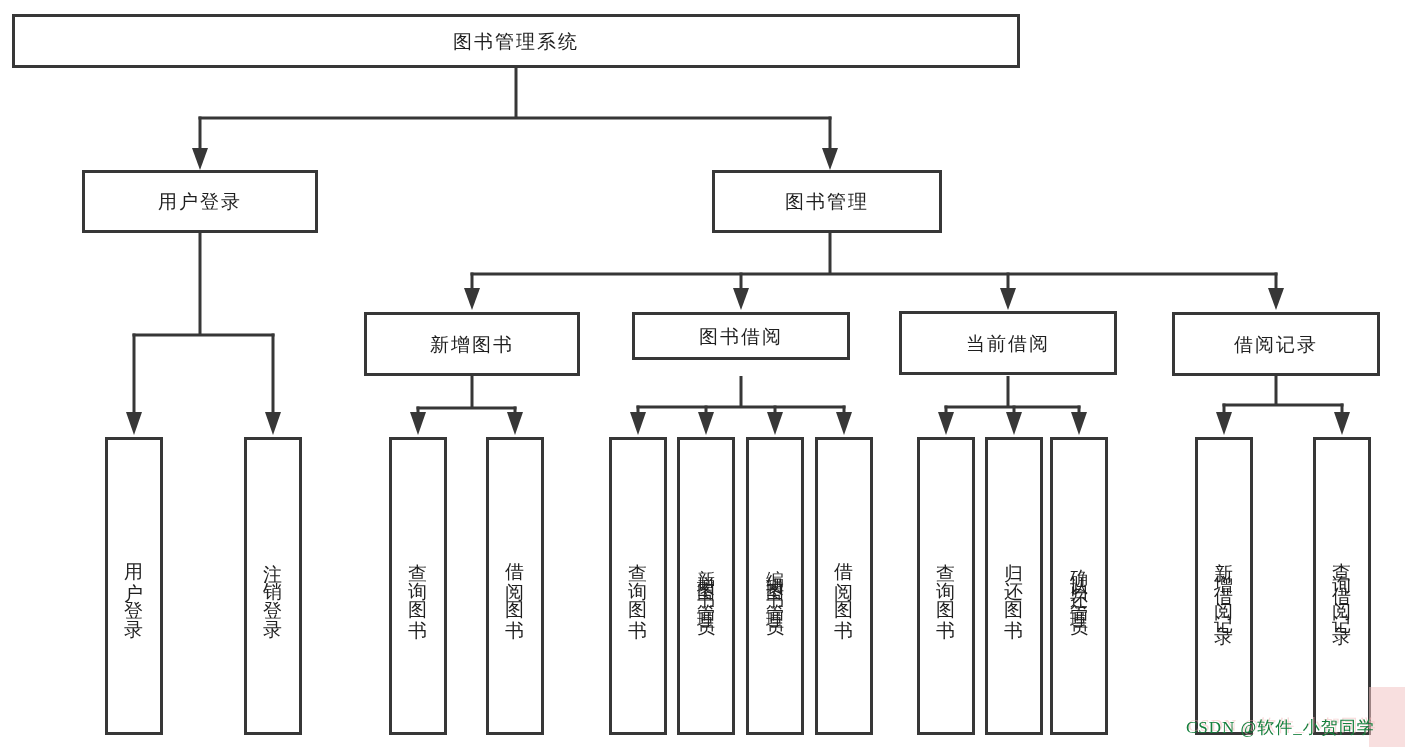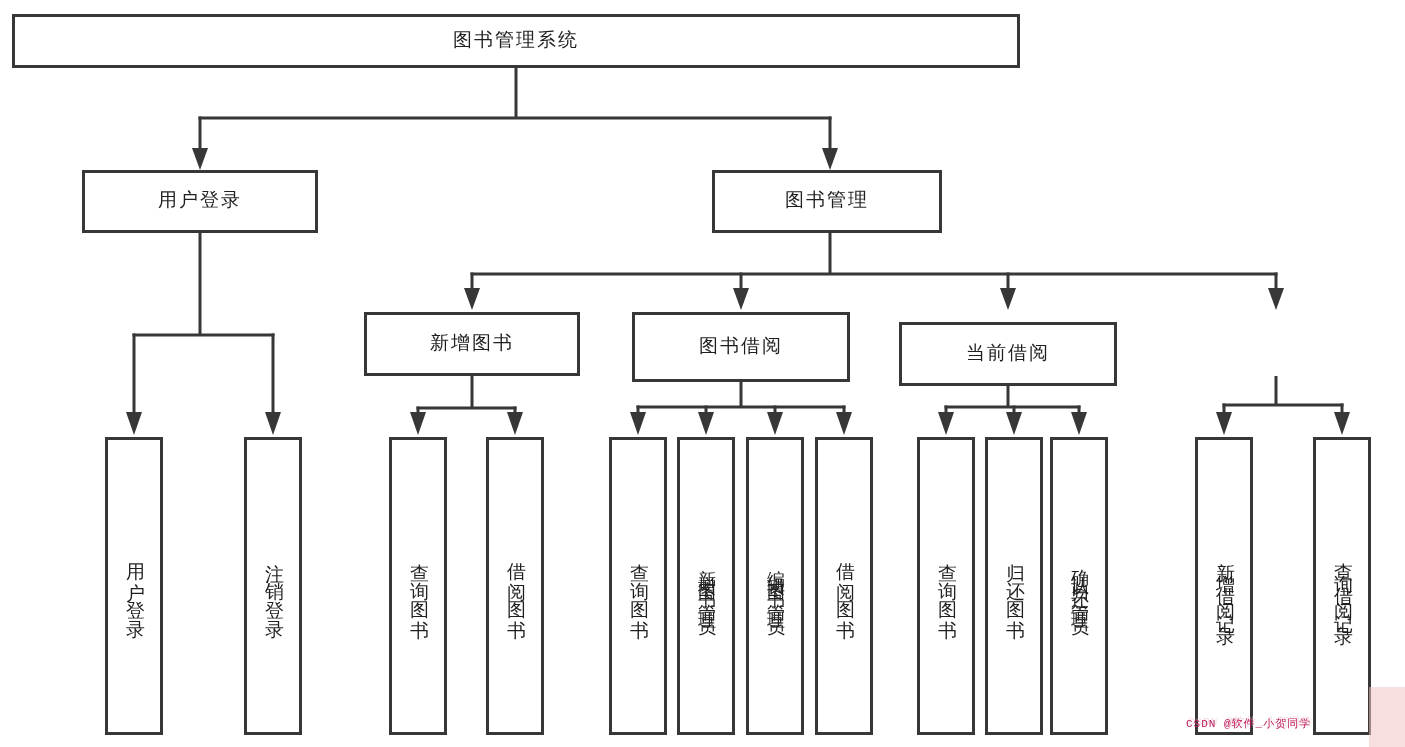--- a/index.html
+++ b/index.html
@@ -8,7 +8,7 @@
     width: 1405px;
     height: 747px;
     background: #ffffff;
-    font-family: Liberation Mono, monospace;
+    font-family: Liberation Serif, serif;
     overflow: hidden;
   }
   #connectors {

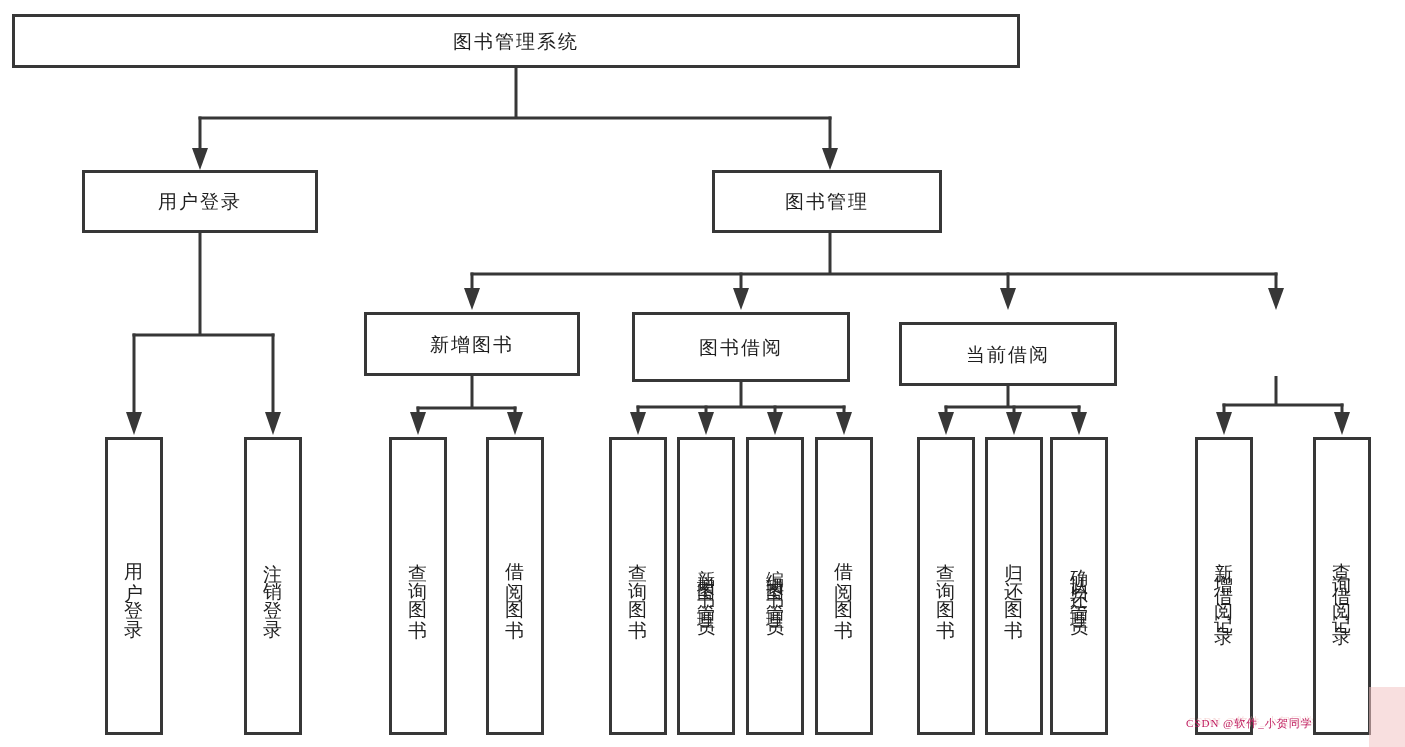--- a/index.html
+++ b/index.html
@@ -155,7 +155,7 @@
   <div class="node" style="left:364px; top:312px; width:216px; height:64px;">
     <span class="h-label">新增图书</span>
   </div>
-  <div class="node" style="left:632px; top:312px; width:218px; height:70px;">
+  <div class="node" style="left:632px; top:312px; width:218px; height:48px;">
     <span class="h-label">图书借阅</span>
   </div>
   <div class="node" style="left:899px; top:322px; width:218px; height:64px;">

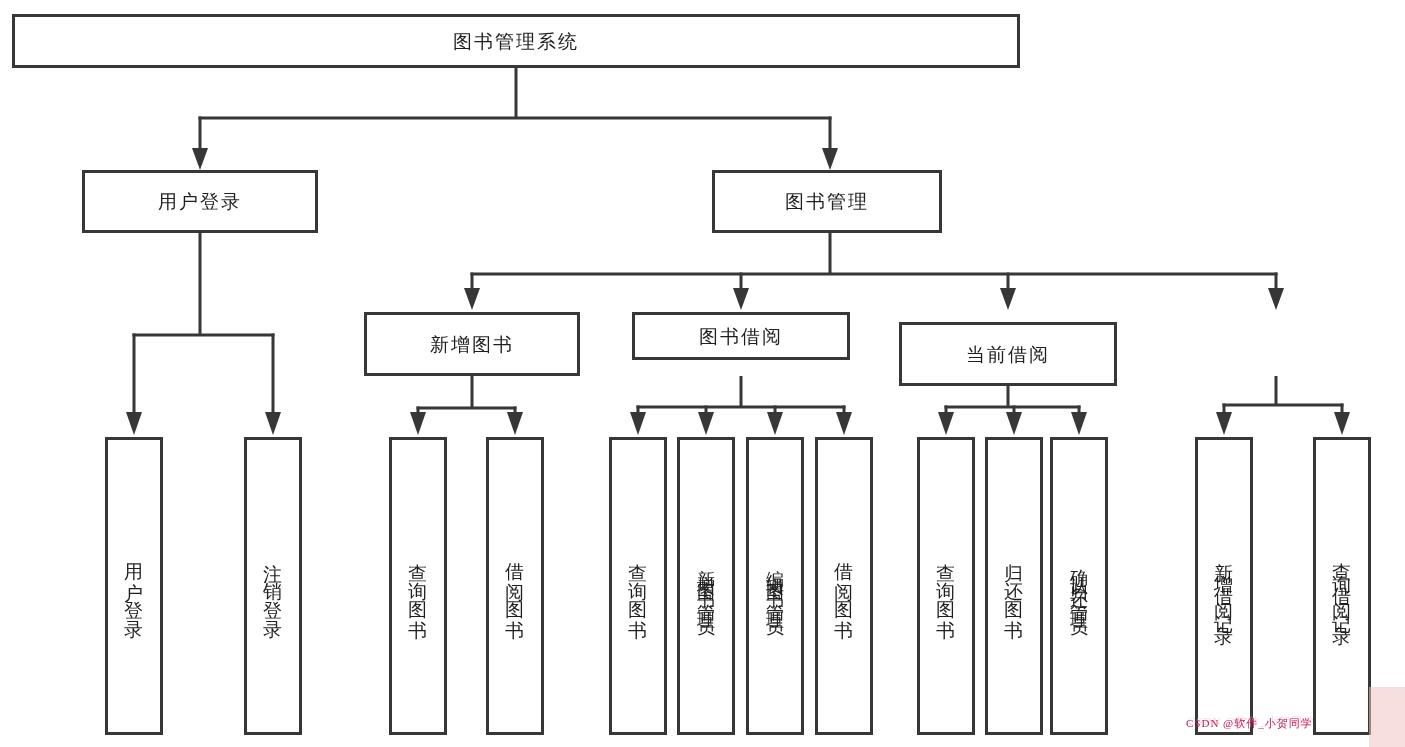--- a/index.html
+++ b/index.html
@@ -158,7 +158,7 @@
   <div class="node" style="left:632px; top:312px; width:218px; height:48px;">
     <span class="h-label">图书借阅</span>
   </div>
-  <div class="node" style="left:899px; top:322px; width:218px; height:64px;">
+  <div class="node" style="left:899px; top:311px; width:218px; height:64px;">
     <span class="h-label">当前借阅</span>
   </div>
 

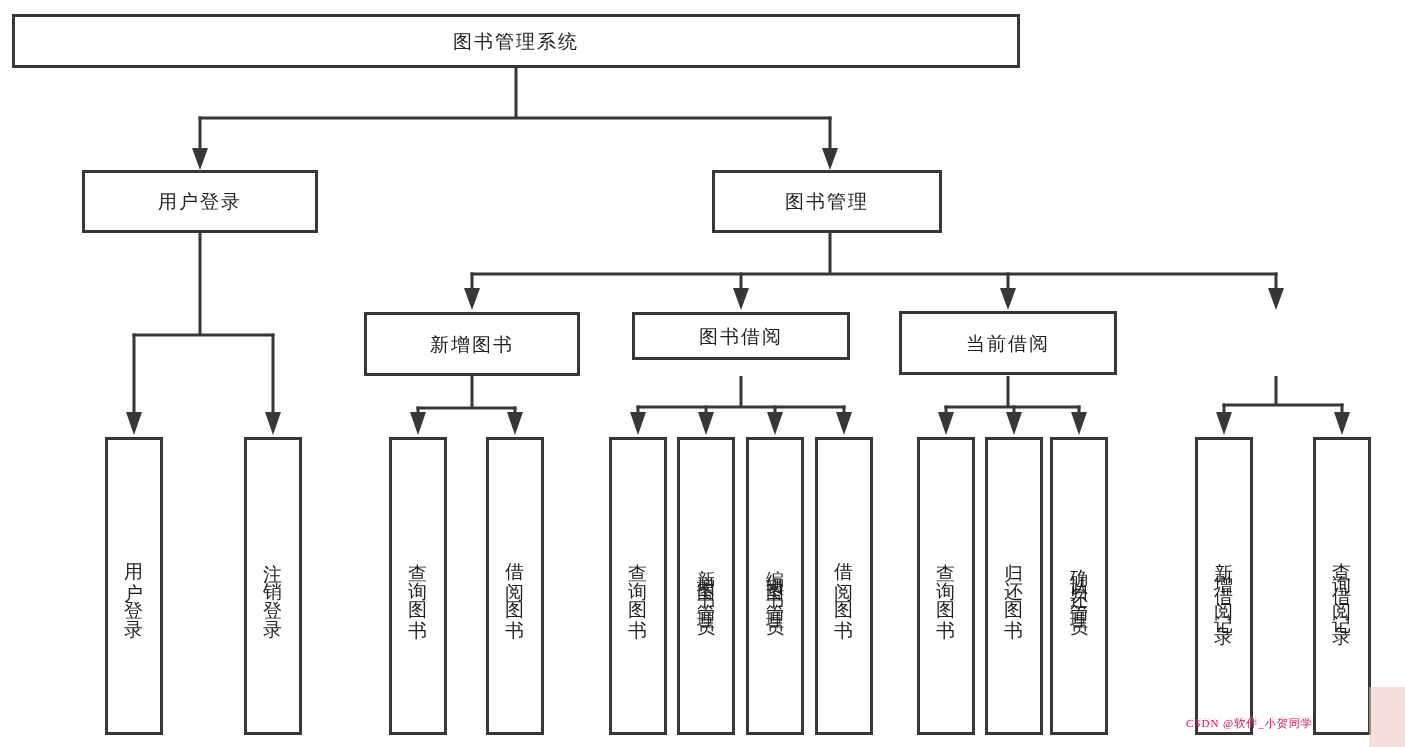--- a/index.html
+++ b/index.html
@@ -161,6 +161,9 @@
   <div class="node" style="left:899px; top:311px; width:218px; height:64px;">
     <span class="h-label">当前借阅</span>
   </div>
+  <div class="node" style="left:1172px; top:312px; width:208px; height:64px;">
+    <span class="h-label">借阅记录</span>
+  </div>
 
   <div class="node leaf" style="left:105px;">
     <span class="v-label">用户登录</span>

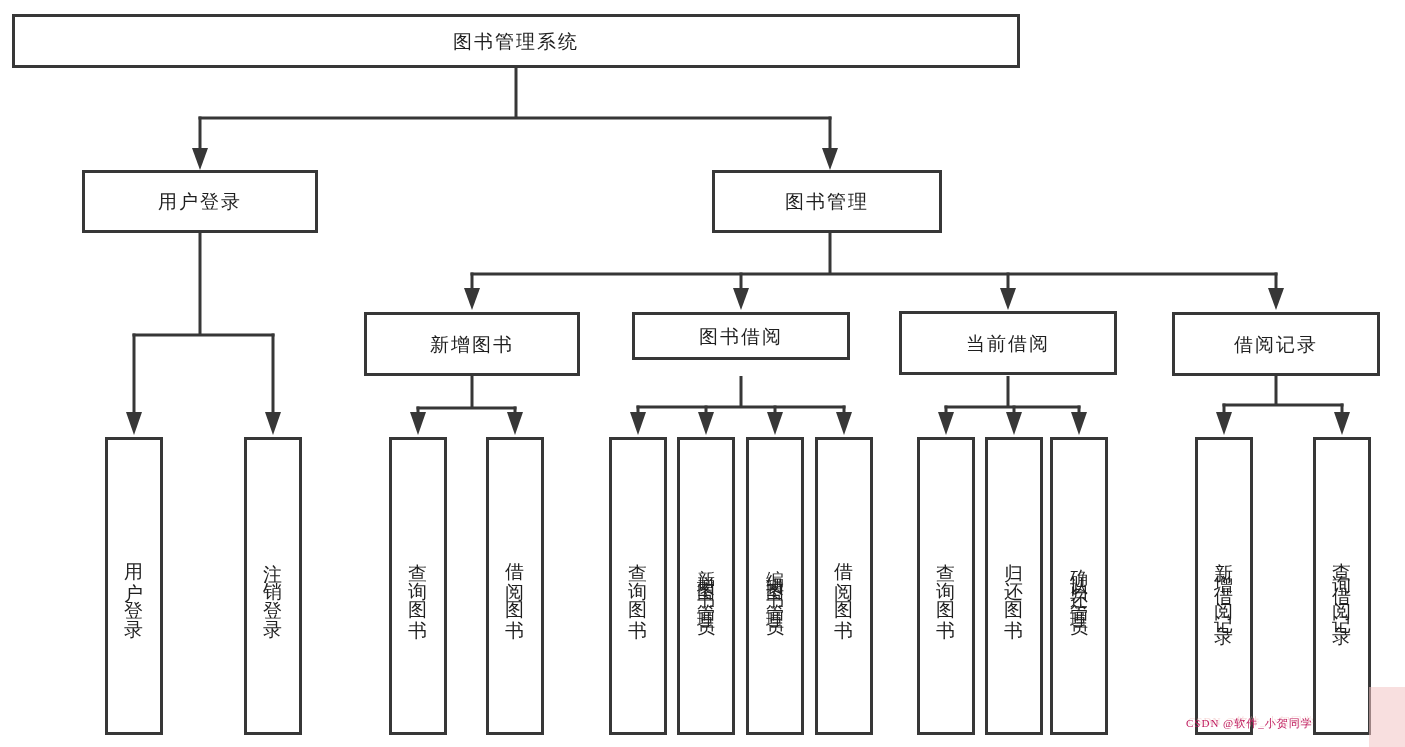--- a/index.html
+++ b/index.html
@@ -51,8 +51,8 @@
     position: absolute;
     left: 1186px;
     top: 716px;
-    font-size: 11px;
-    color: #be185d;
+    font-size: 17px;
+    color: #15803d;
     letter-spacing: 1px;
     white-space: nowrap;
     text-shadow: 2px -2px 0 rgba(240, 185, 185, 0.55);

